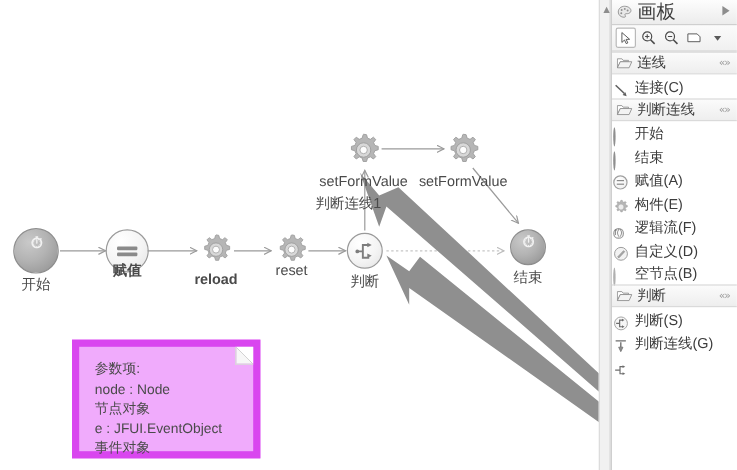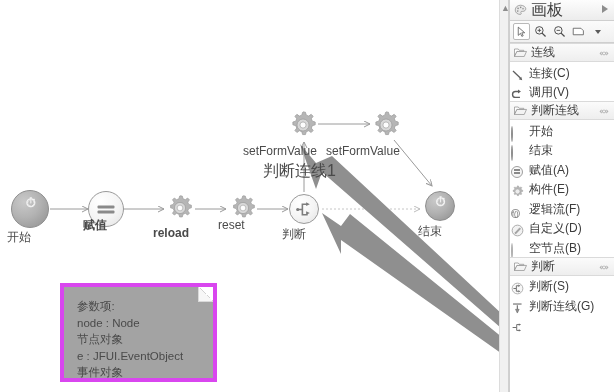--- a/index.html
+++ b/index.html
@@ -352,15 +352,6 @@
       </span>
       <span class="ilbl">连接(C)</span>
     </div>
-    <div class="pal-item">
-      <span class="pi-ic">
-        <svg style="width:13px;height:13px;" viewBox="0 0 16 16">
-          <path d="M11 11.5 H5.5 a3.6 3.6 0 0 1 0 -7.2 H10" fill="none" stroke="#5f5f5f" stroke-width="1.7"></path>
-          <path d="M8.6 1.8 L12.2 4.3 L8.6 6.7 Z" fill="#5f5f5f"></path>
-        </svg>
-      </span>
-      <span class="ilbl">调用(V)</span>
-    </div>
 
     <div class="grp-head">
       <svg style="width:13px;height:11px;" viewBox="0 0 16 13">

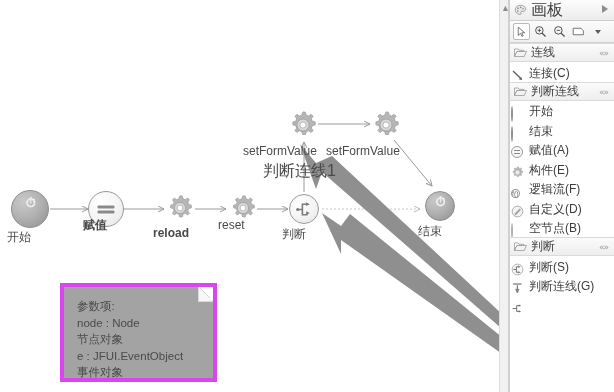--- a/index.html
+++ b/index.html
@@ -25,7 +25,7 @@
     box-sizing:border-box;
   }
   .node .nlabel{
-    position:absolute;white-space:nowrap;
+    position:absolute;white-space:nowrap;text-align:center;
     font-size:12px;color:#4a4a4a;line-height:14px;
   }
 

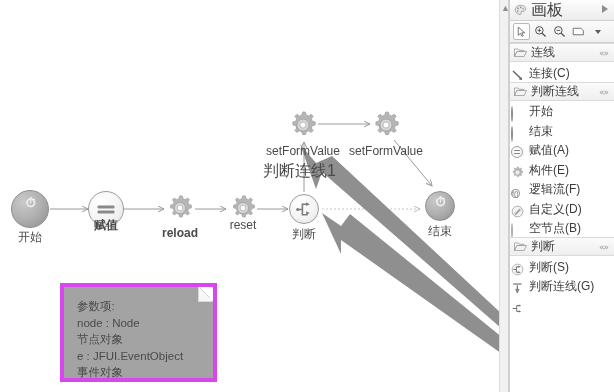--- a/index.html
+++ b/index.html
@@ -78,7 +78,7 @@
   }
 
   .edge-label{
-    position:absolute;font-size:16px;color:#4a4a4a;white-space:nowrap;
+    position:absolute;font-size:12px;color:#4a4a4a;white-space:nowrap;
   }
 
   

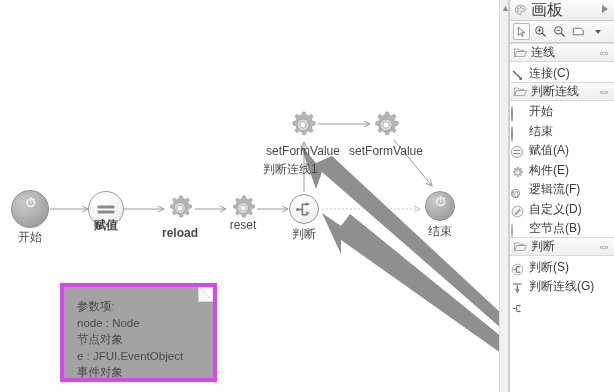--- a/index.html
+++ b/index.html
@@ -63,7 +63,7 @@
   }
 
   .note{
-    position:absolute;background:#a3a3a3;border:4px solid #d946ef;
+    position:absolute;background:#f0abfc;border:6px solid #d946ef;
     box-sizing:border-box;
   }
   .note .fold{

